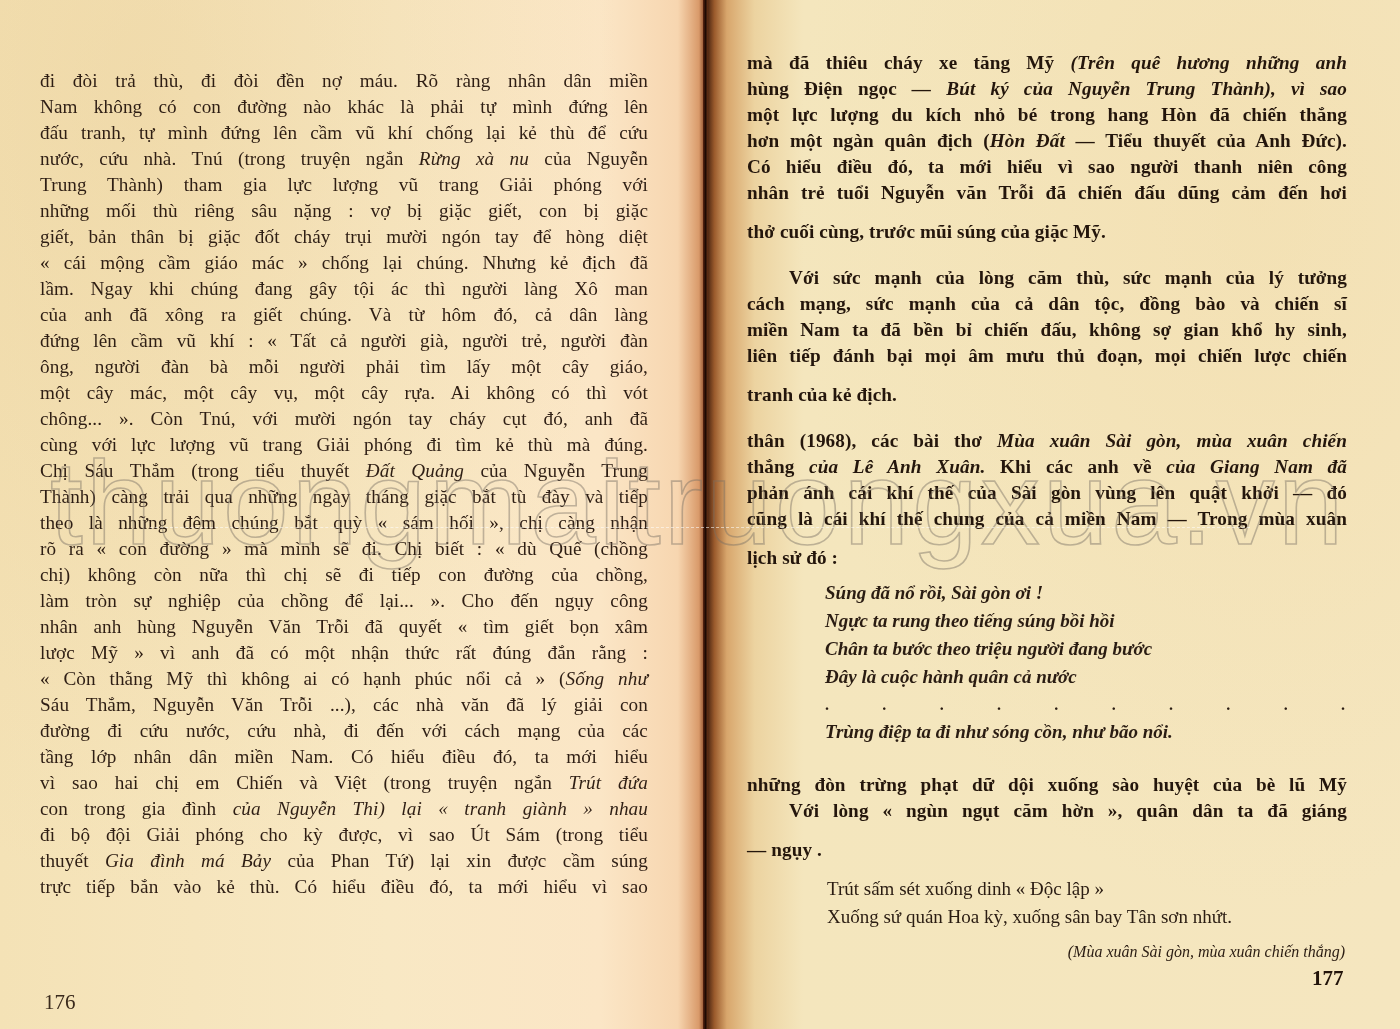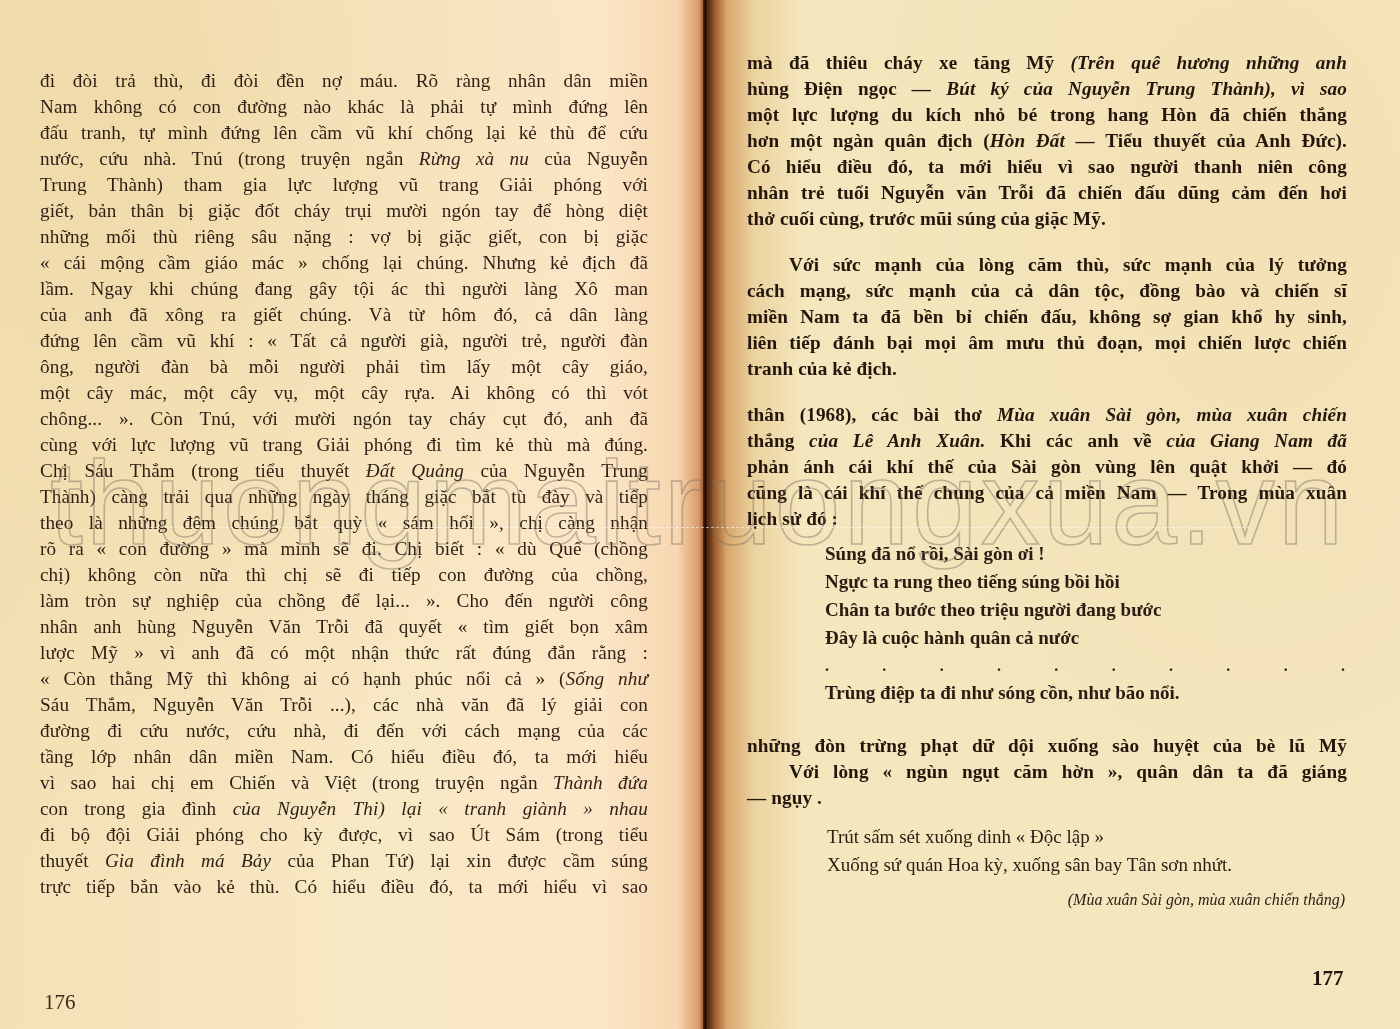--- a/index.html
+++ b/index.html
@@ -96,8 +96,8 @@
         <span class="line">đấu tranh, tự mình đứng lên cầm vũ khí chống lại kẻ thù để cứu</span>
         <span class="line">nước, cứu nhà. Tnú (trong truyện ngắn <em>Rừng xà nu</em> của Nguyễn</span>
         <span class="line">Trung Thành) tham gia lực lượng vũ trang Giải phóng với</span>
+        <span class="line">những mối thù riêng sâu nặng : vợ bị giặc giết, con bị giặc</span>
         <span class="line">giết, bản thân bị giặc đốt cháy trụi mười ngón tay để hòng diệt</span>
-        <span class="line">những mối thù riêng sâu nặng : vợ bị giặc giết, con bị giặc</span>
         <span class="line">« cái mộng cầm giáo mác » chống lại chúng. Nhưng kẻ địch đã</span>
         <span class="line">lầm. Ngay khi chúng đang gây tội ác thì người làng Xô man</span>
         <span class="line">của anh đã xông ra giết chúng. Và từ hôm đó, cả dân làng</span>

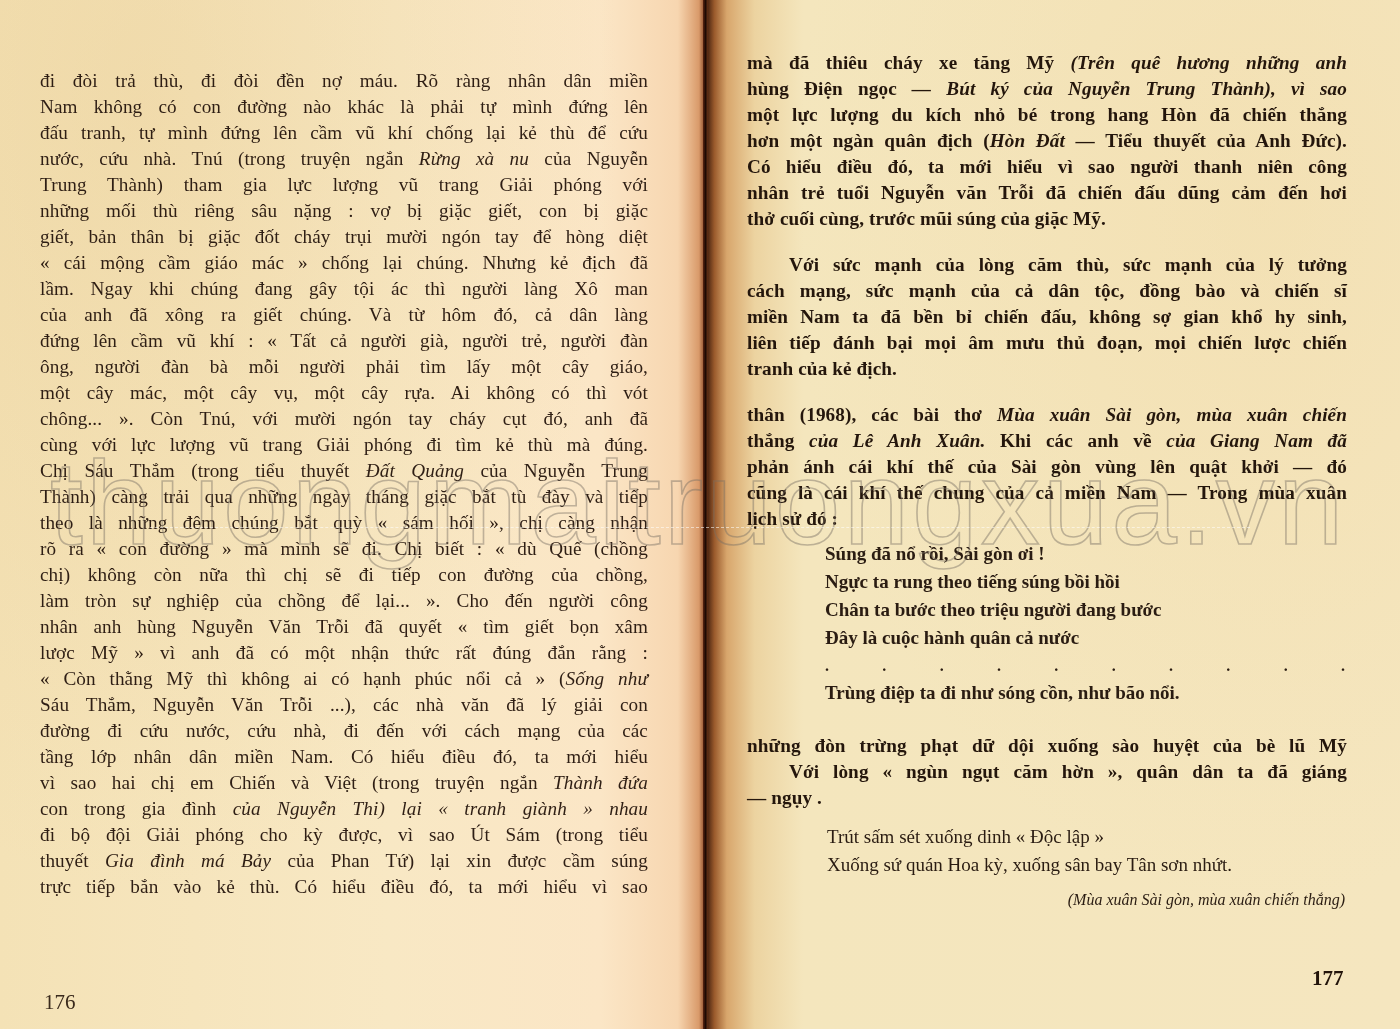--- a/index.html
+++ b/index.html
@@ -41,7 +41,7 @@
     text-align-last: justify;
     letter-spacing: 0.1px;
   }
-  .line.last { text-align-last: left; }
+  .line.last { text-align-last: left; margin-top: 13px; }
   .line.indent { padding-left: 42px; }
   .right-text .line { font-weight: bold; color: #24160c; }
   .left-text .line { color: #2e1e14; }

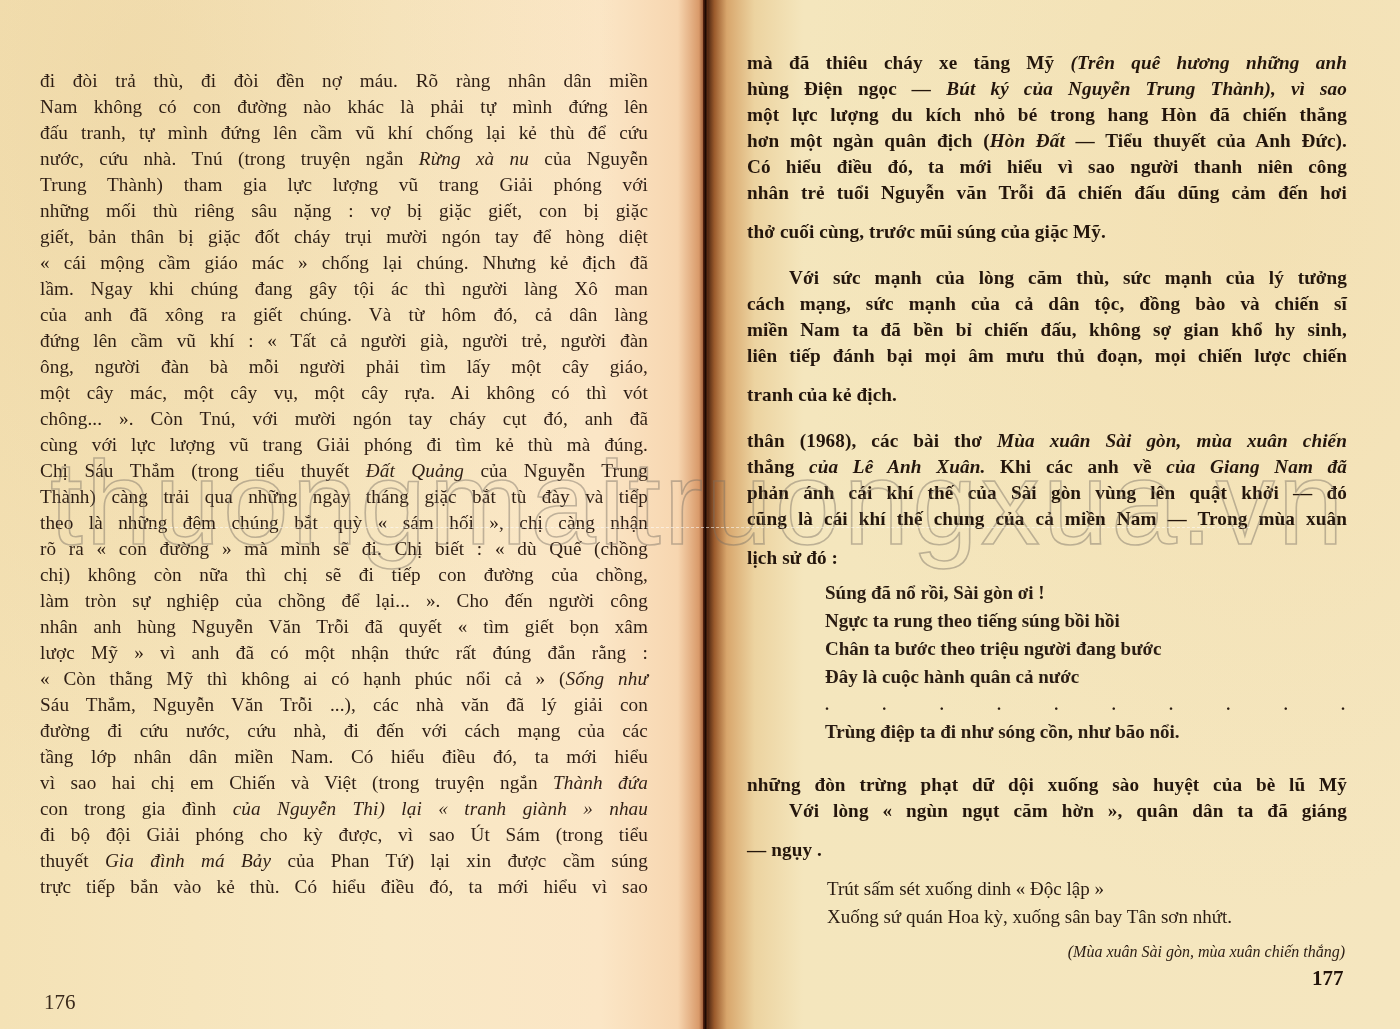--- a/index.html
+++ b/index.html
@@ -111,7 +111,7 @@
         <span class="line">theo là những đêm chúng bắt quỳ « sám hối », chị càng nhận</span>
         <span class="line">rõ ra « con đường » mà mình sẽ đi. Chị biết : « dù Quế (chồng</span>
         <span class="line">chị) không còn nữa thì chị sẽ đi tiếp con đường của chồng,</span>
-        <span class="line">làm tròn sự nghiệp của chồng để lại... ». Cho đến người công</span>
+        <span class="line">làm tròn sự nghiệp của chồng để lại... ». Cho đến ngụy công</span>
         <span class="line">nhân anh hùng Nguyễn Văn Trỗi đã quyết « tìm giết bọn xâm</span>
         <span class="line">lược Mỹ » vì anh đã có một nhận thức rất đúng đắn rằng :</span>
         <span class="line">« Còn thằng Mỹ thì không ai có hạnh phúc nổi cả » (<em>Sống như</em></span>

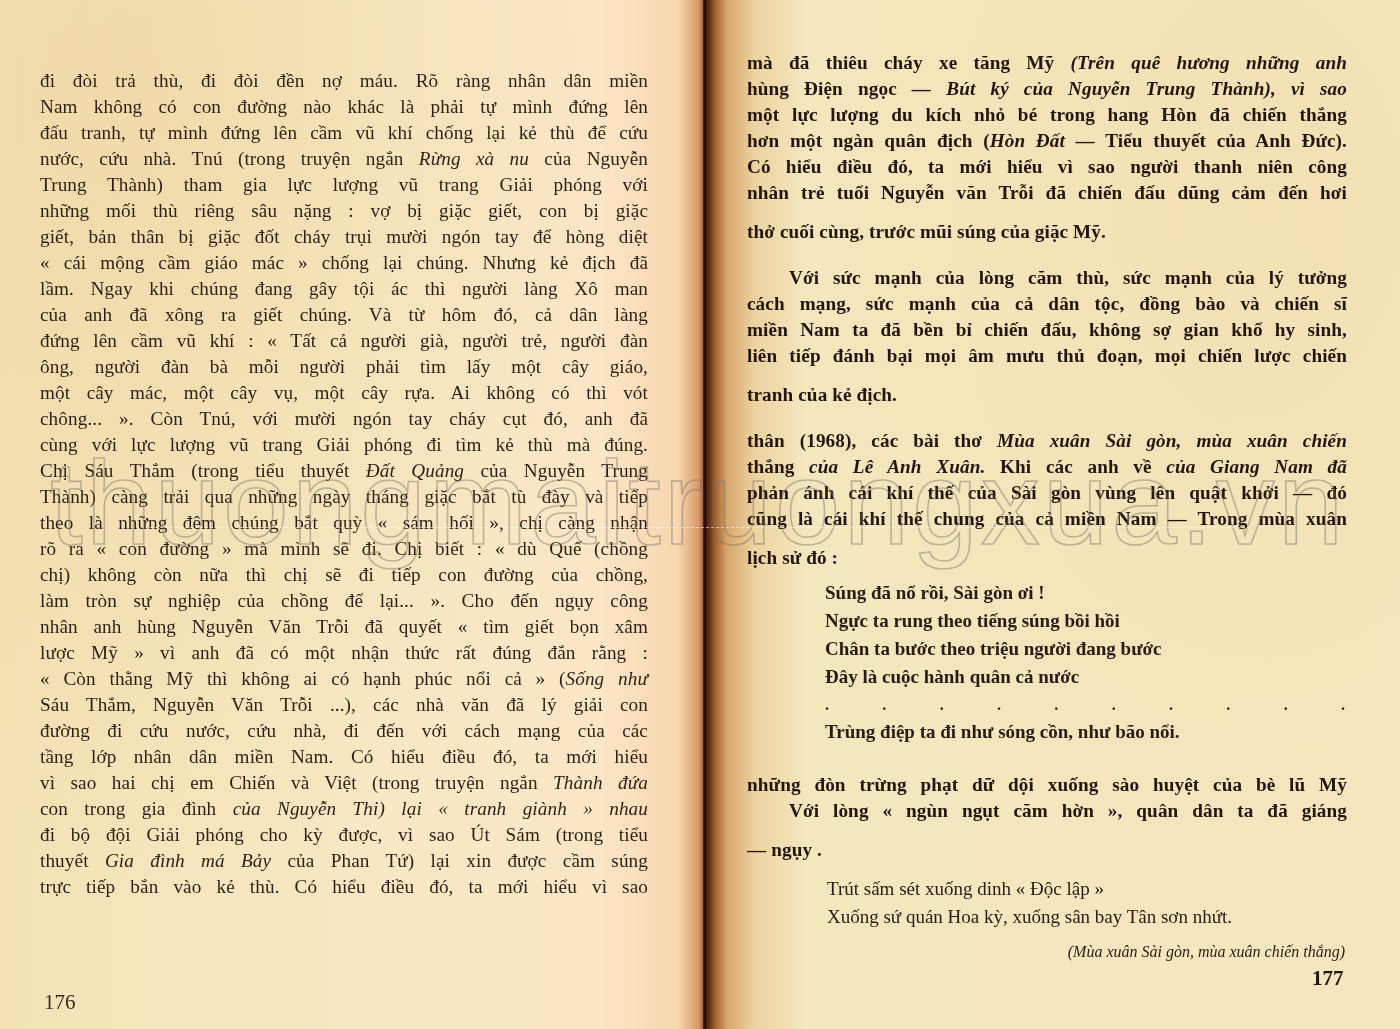--- a/index.html
+++ b/index.html
@@ -49,7 +49,7 @@
   .para-gap { height: 20px; }
   .poem { padding-left: 78px; }
   .poem .pline {
-    display: block; font-weight: bold;
+    display: block; font-style: italic; font-weight: bold;
     font-size: 19px; line-height: 28px; height: 28px; white-space: nowrap;
   }
   .poem .dots {

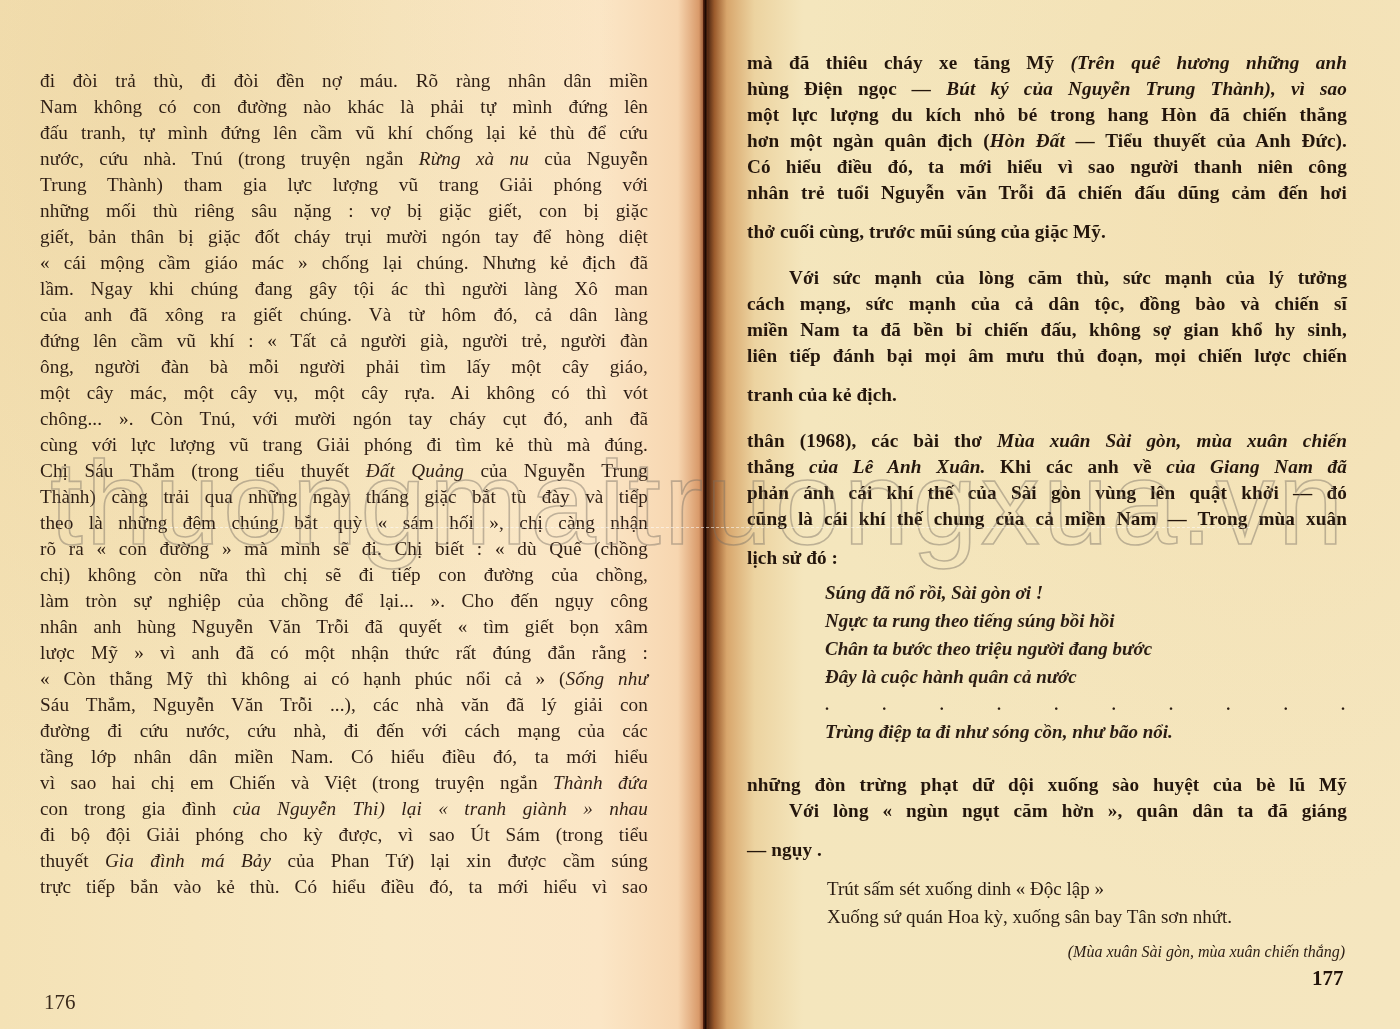--- a/index.html
+++ b/index.html
@@ -118,7 +118,7 @@
         <span class="line">Sáu Thắm, Nguyễn Văn Trỗi ...), các nhà văn đã lý giải con</span>
         <span class="line">đường đi cứu nước, cứu nhà, đi đến với cách mạng của các</span>
         <span class="line">tầng lớp nhân dân miền Nam. Có hiểu điều đó, ta mới hiểu</span>
-        <span class="line">vì sao hai chị em Chiến và Việt (trong truyện ngắn <em>Thành đứa</em></span>
+        <span class="line">vì sao hai chị em Chiến và Việt (trong truyện ngắn <em>Trút đứa</em></span>
         <span class="line">con trong gia đình<em> của Nguyễn Thi) lại « tranh giành » nhau</em></span>
         <span class="line">đi bộ đội Giải phóng cho kỳ được, vì sao Út Sám (trong tiểu</span>
         <span class="line">thuyết <em>Gia đình má Bảy</em> của Phan Tứ) lại xin được cầm súng</span>

